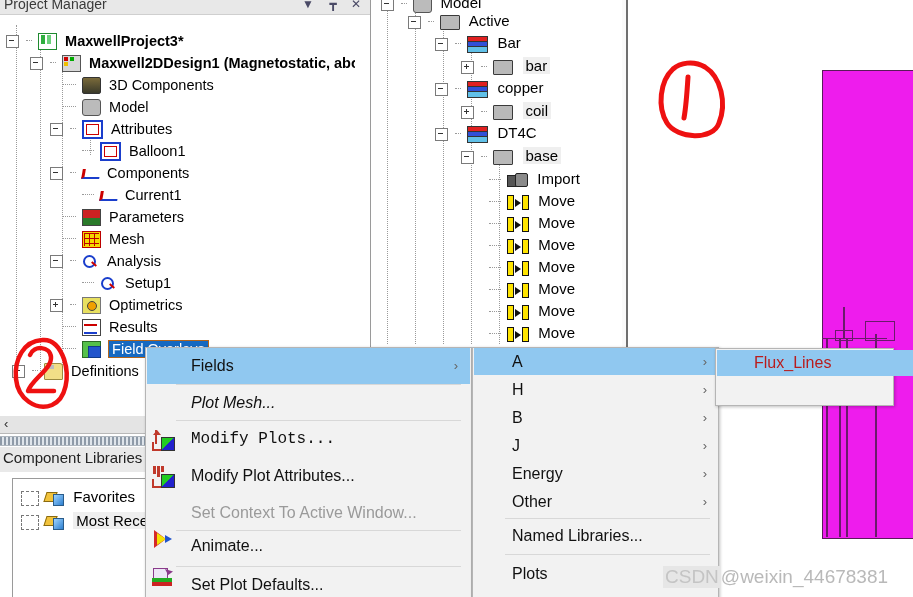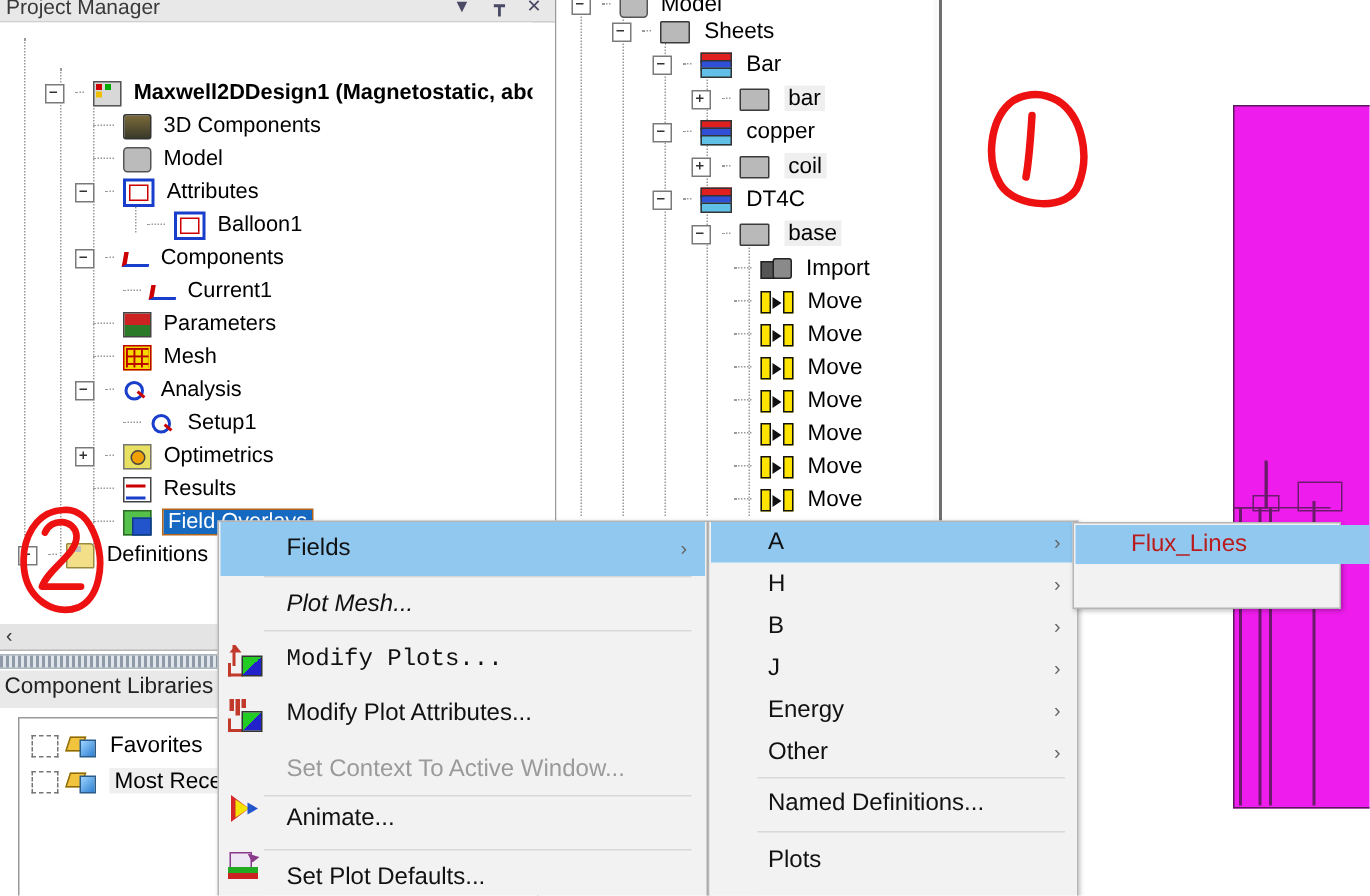--- a/index.html
+++ b/index.html
@@ -448,7 +448,7 @@
       <span class="exp"></span>
       <span class="dots" style="width:6px;"></span>
       <span class="ico-sheets"></span>
-      <span>Sheets</span>
+      <span>Active</span>
     </div>
     <div class="hrow" style="top:32px; left:64px;">
       <span class="exp"></span>

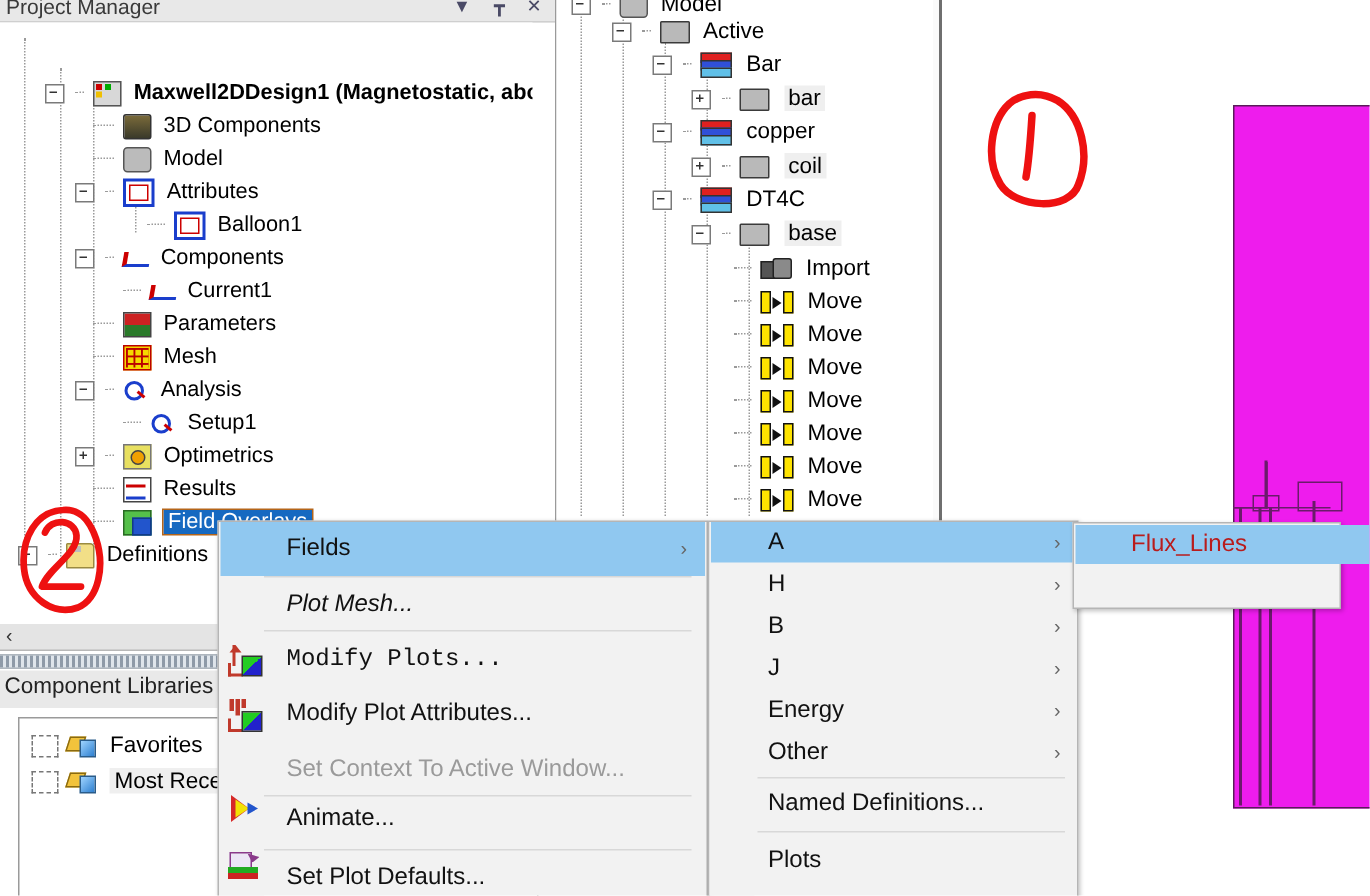--- a/index.html
+++ b/index.html
@@ -307,6 +307,12 @@
       <div class="vdots" style="left:62px; top:50px; height:300px;"></div>
       <div class="vdots" style="left:90px; top:120px; height:20px;"></div>
 
+      <div class="trow" style="top:14px; left:6px;">
+        <span class="exp"></span>
+        <span class="dots" style="width:6px;"></span>
+        <span class="ico ico-proj"></span>
+        <span class="lbl bold">MaxwellProject3*</span>
+      </div>
 
       <div class="trow" style="top:36px; left:30px;">
         <span class="exp"></span>

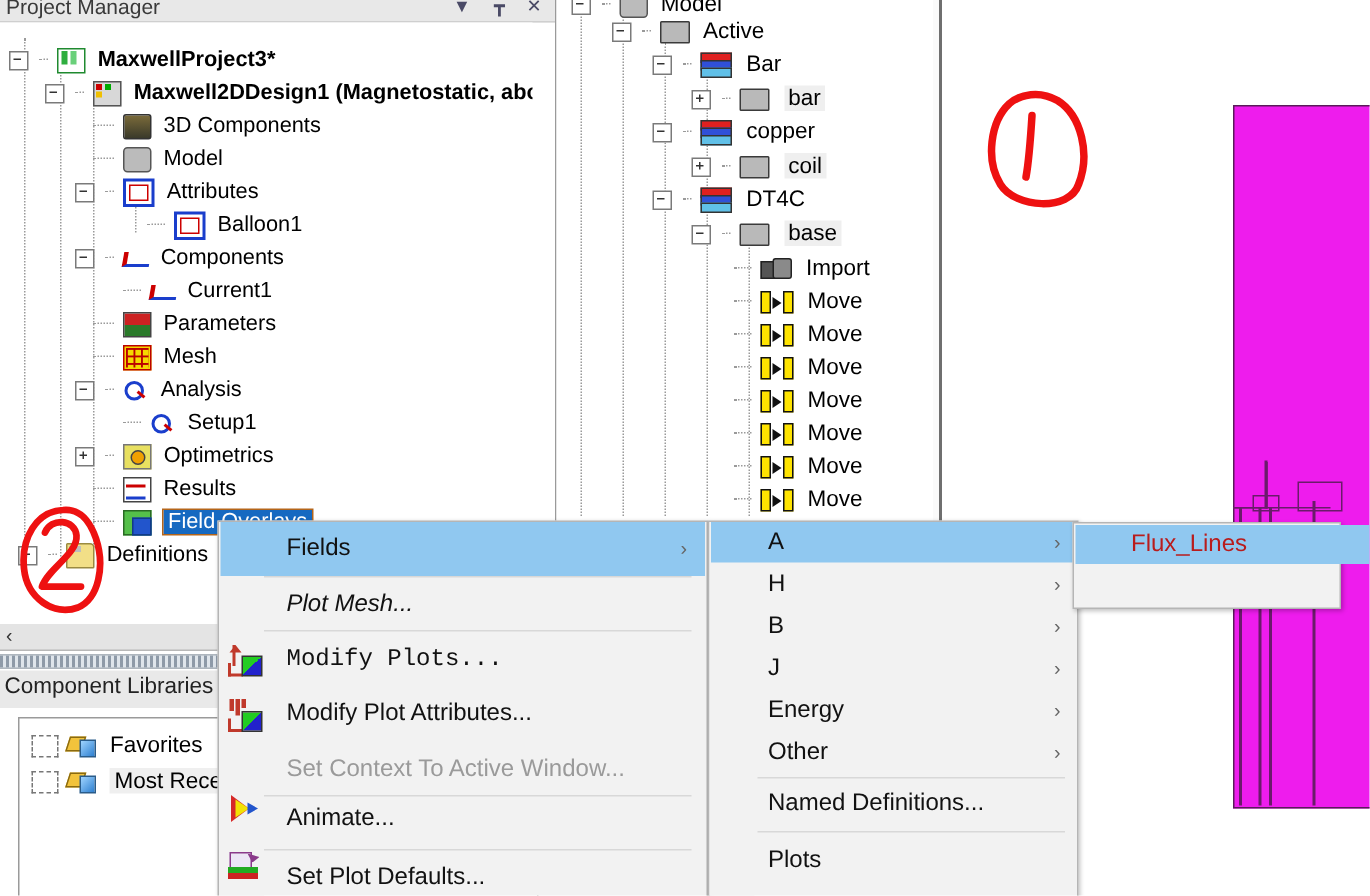--- a/index.html
+++ b/index.html
@@ -340,7 +340,7 @@
         <span class="lbl">Attributes</span>
       </div>
 
-      <div class="trow" style="top:124px; left:98px;">
+      <div class="trow" style="top:124px; left:82px;">
         <span class="dots" style="width:12px;"></span>
         <span class="ico ico-bnd"></span>
         <span class="lbl">Balloon1</span>

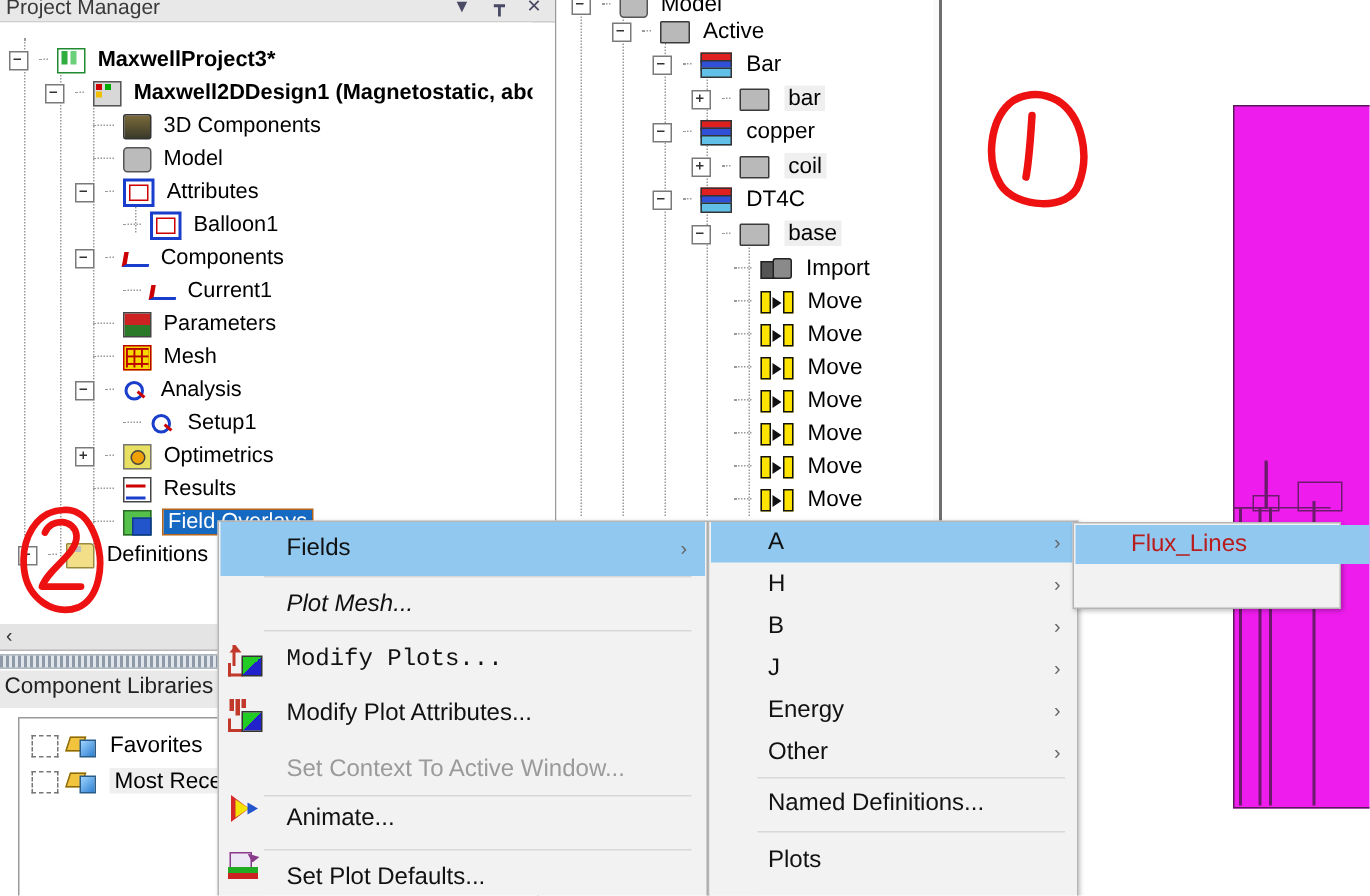--- a/index.html
+++ b/index.html
@@ -635,7 +635,7 @@
     </div>
     <div class="msep2" style="top:170px;"></div>
     <div class="mi2" style="top:174px;">
-      <span class="mtext">Named Definitions...</span>
+      <span class="mtext">Named Libraries...</span>
     </div>
     <div class="msep2" style="top:206px;"></div>
     <div class="mi2" style="top:212px;">

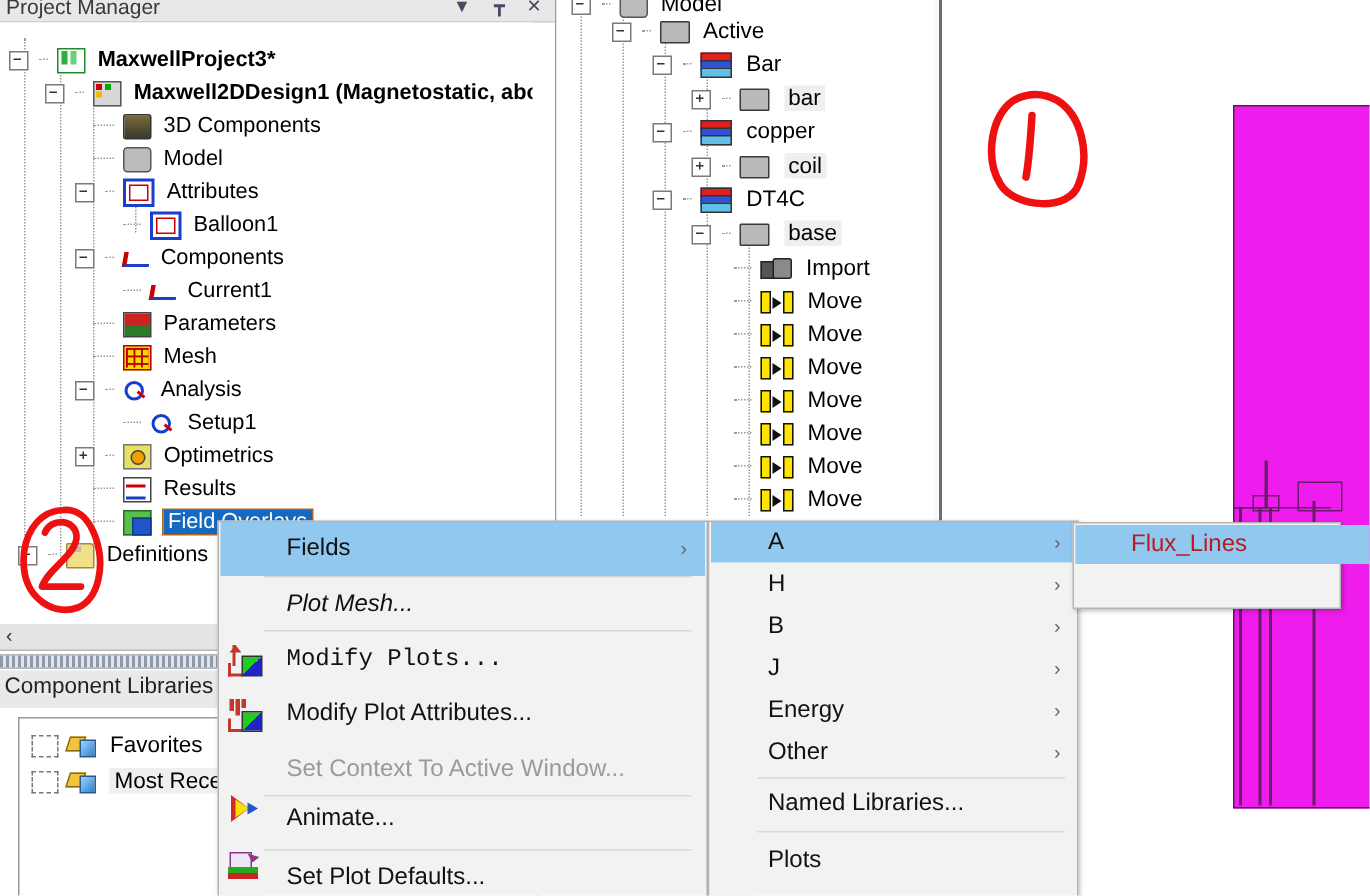--- a/index.html
+++ b/index.html
@@ -649,6 +649,9 @@
     </div>
   </div>
 
+  <div id="watermark">
+    <span id="wm-badge">CSDN</span><span>@weixin_44678381</span>
+  </div>
 
 </div>
 

